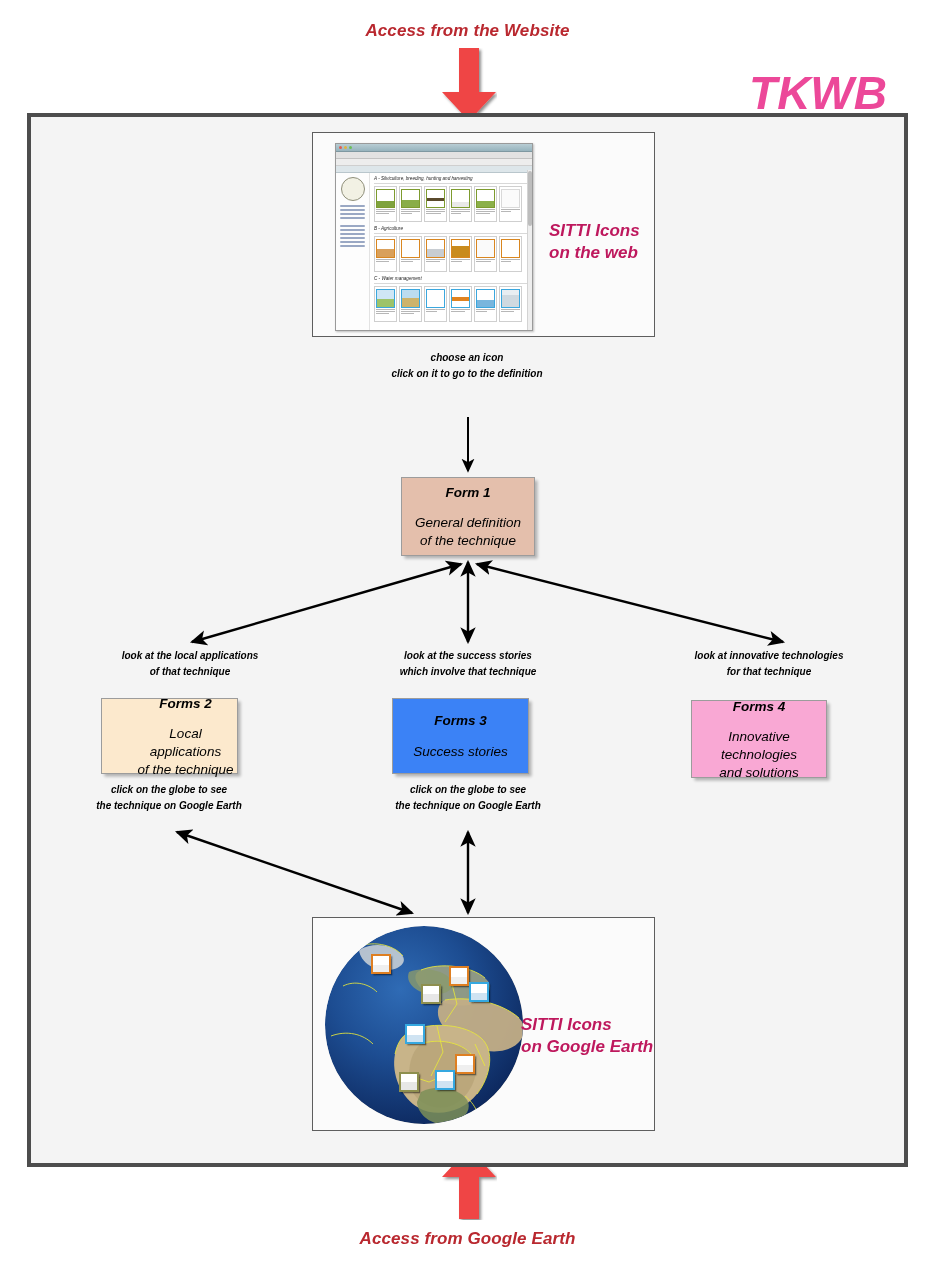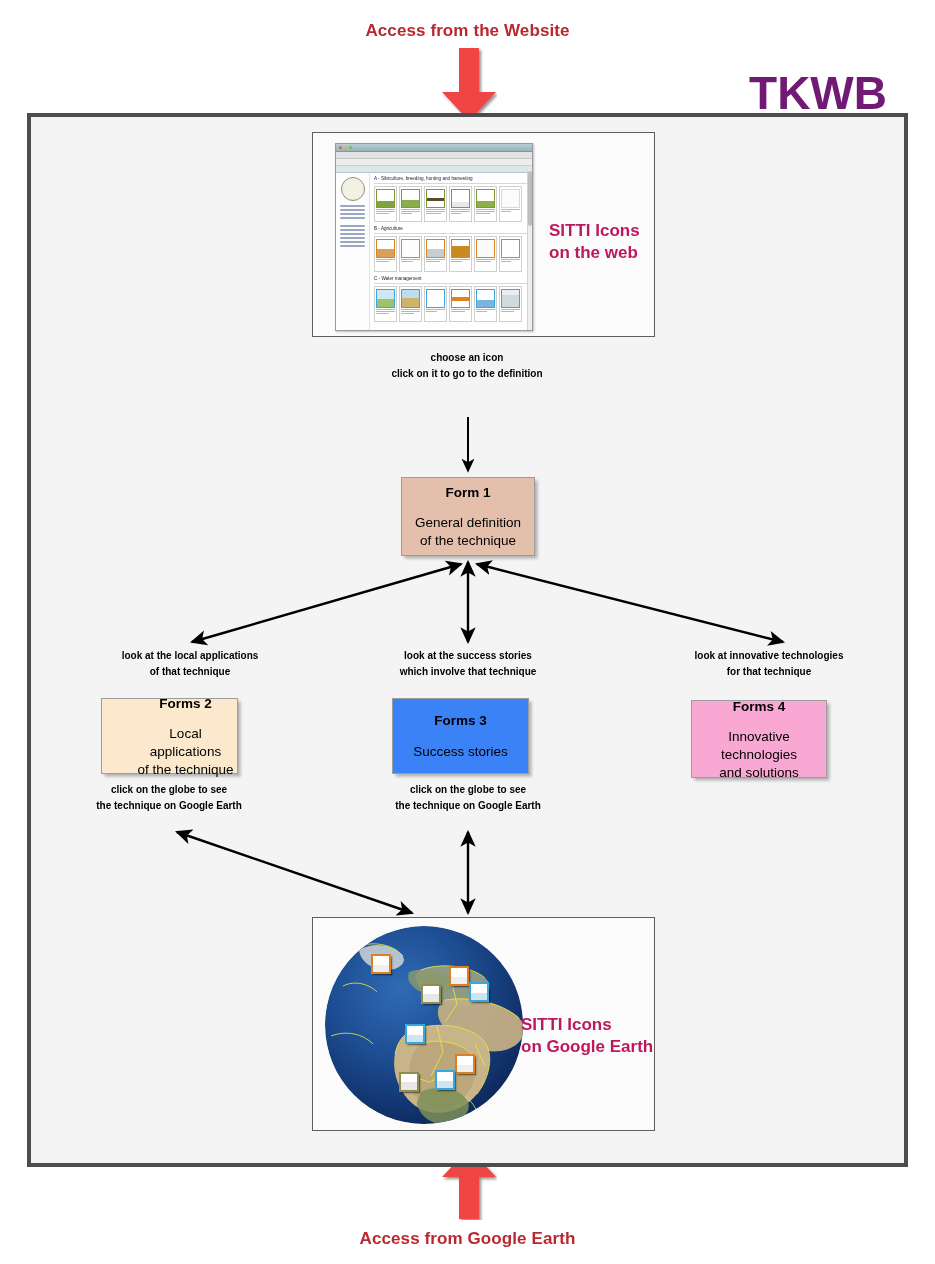--- a/index.html
+++ b/index.html
@@ -19,6 +19,7 @@
     left: 0; top: 0;
     width: 935px;
     height: 1264px;
+    font-style: italic;
   }
   
   .access-label {

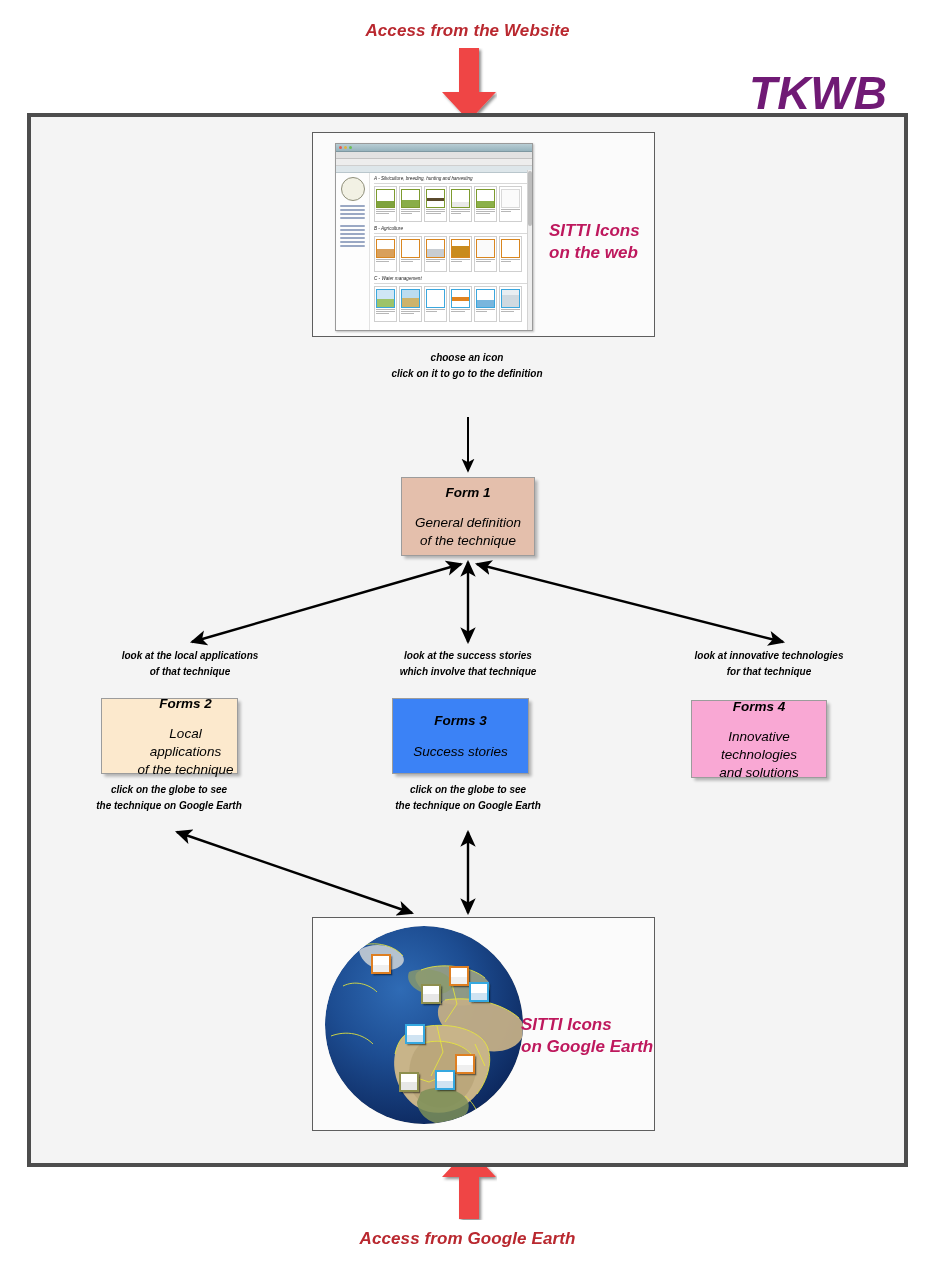--- a/index.html
+++ b/index.html
@@ -44,7 +44,7 @@
     top: 70px;
     font-size: 46px;
     font-weight: bold;
-    color: #701a75;
+    color: #ec4899;
     letter-spacing: 0px;
     line-height: 1;
   }

